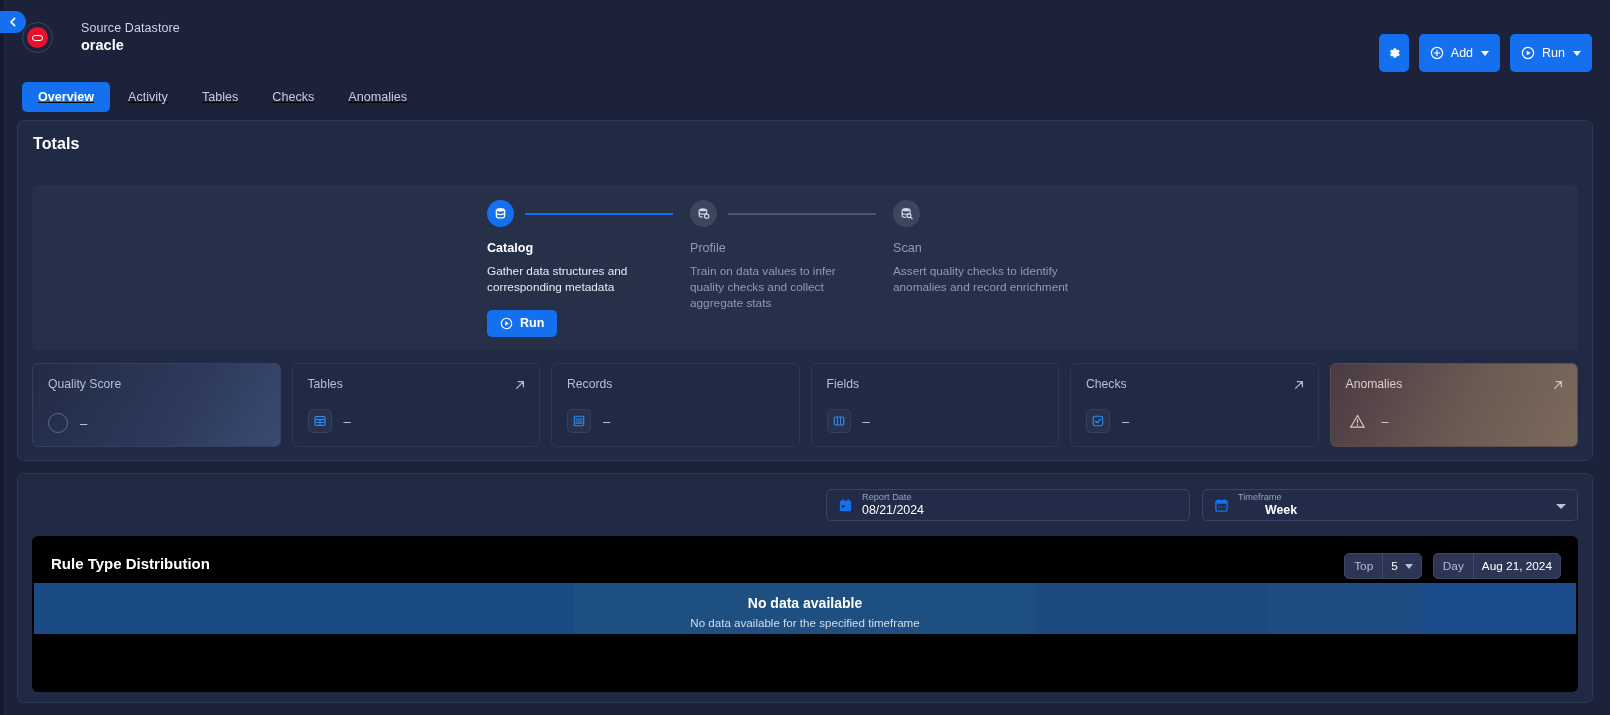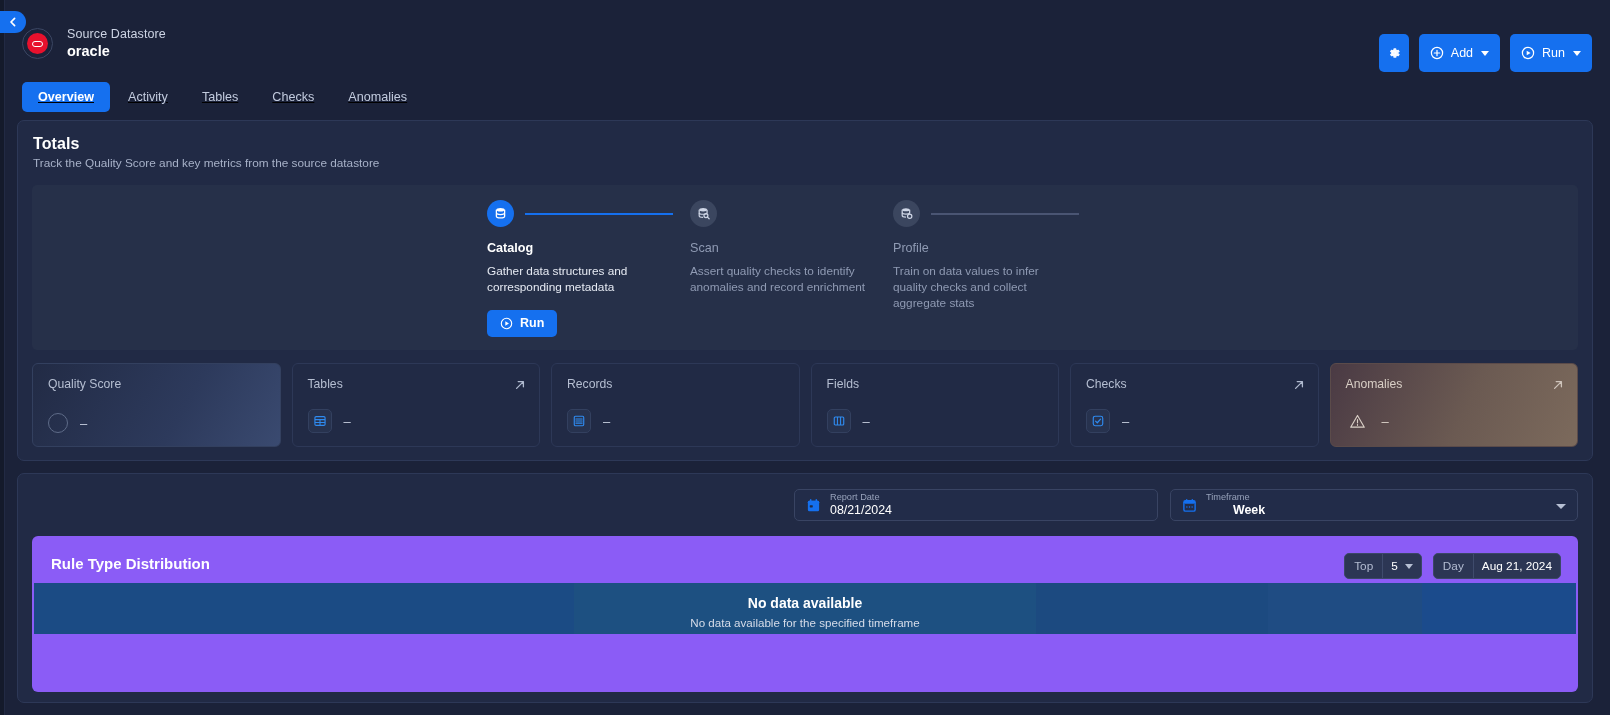--- a/index.html
+++ b/index.html
@@ -51,8 +51,8 @@
 
   .ds-identity {
     position: absolute;
-    left: 16px; top: 27px;
-    display: flex; align-items: center; gap: 14px;
+    left: 16px; top: 21px;
+    display: flex; align-items: center; gap: 28px;
   }
   .ds-avatar {
     width: 31px; height: 31px;

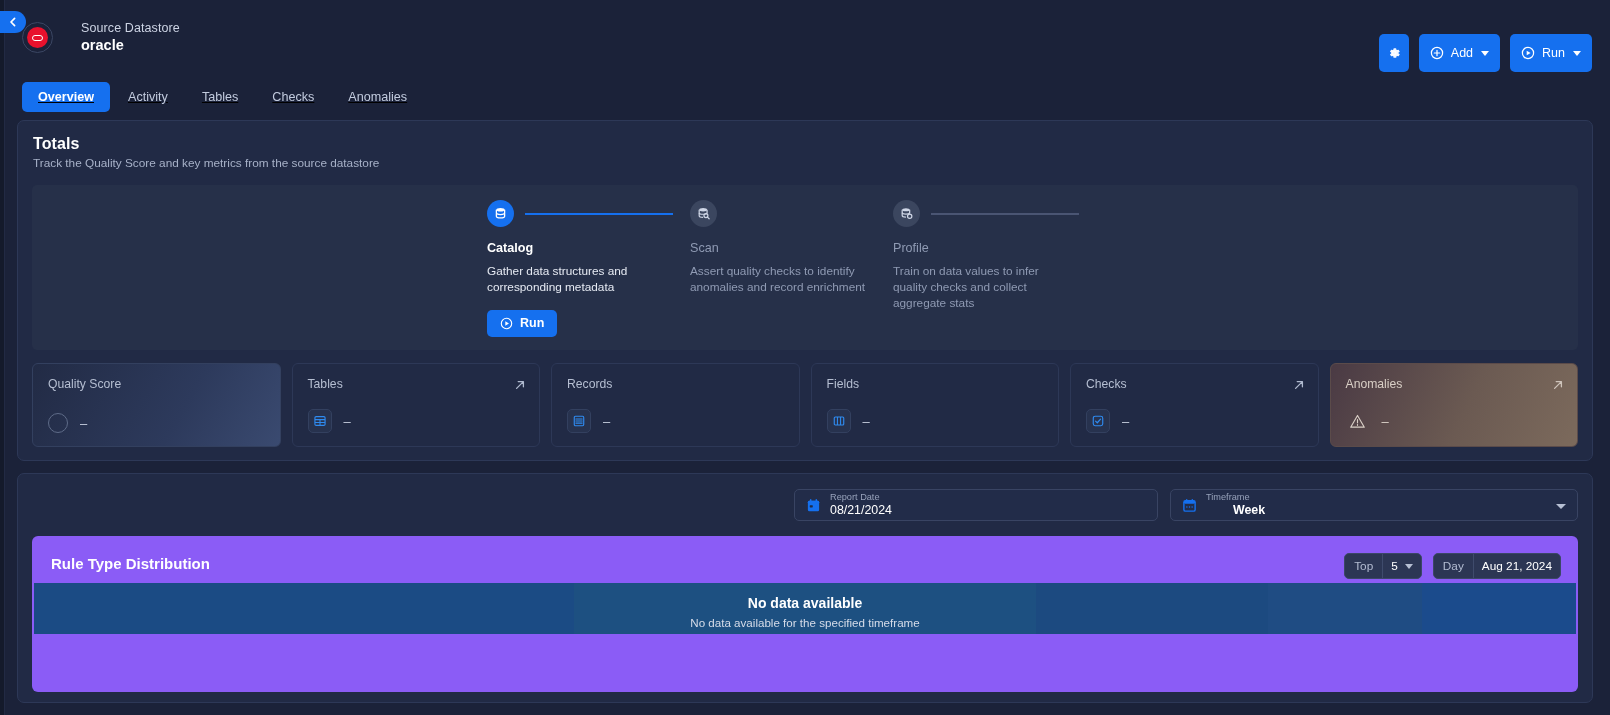--- a/index.html
+++ b/index.html
@@ -453,7 +453,6 @@
 
     <div style="position:absolute;left:15px;top:14px;">
       <div class="panel-title">Totals</div>
-      <div class="panel-sub">Track the Quality Score and key metrics from the source datastore</div>
     </div>
 
     <div class="stepper-box">

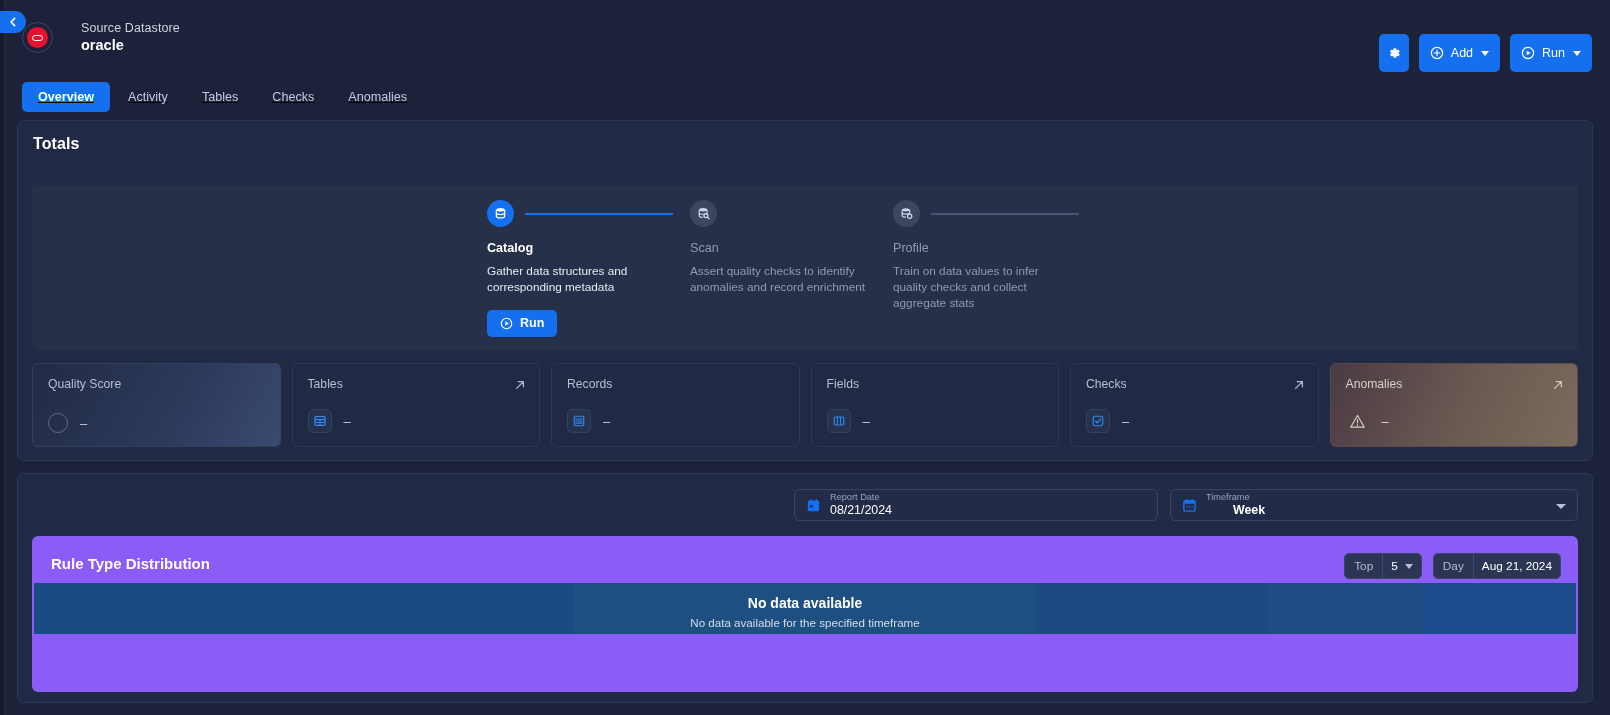--- a/index.html
+++ b/index.html
@@ -481,6 +481,20 @@
         <div class="step">
           <div class="step-circle">
             <svg width="15" height="15" viewBox="0 0 16 16">
+              <ellipse cx="7.4" cy="4" rx="4" ry="1.7" fill="#cfd6e6"></ellipse>
+              <path d="M3.4 4v3c0 .9 1.8 1.7 4 1.7s4-.8 4-1.7V4" fill="none" stroke="#cfd6e6" stroke-width="1.3"></path>
+              <path d="M3.4 7.2v3c0 .9 1.8 1.7 4 1.7" fill="none" stroke="#cfd6e6" stroke-width="1.3"></path>
+              <circle cx="11.4" cy="11" r="2.3" fill="none" stroke="#cfd6e6" stroke-width="1.3"></circle>
+            </svg>
+          </div>
+          <div class="step-line"></div>
+          <div class="step-name">Profile</div>
+          <div class="step-desc">Train on data values to infer quality checks and collect aggregate stats</div>
+        </div>
+
+        <div class="step">
+          <div class="step-circle">
+            <svg width="15" height="15" viewBox="0 0 16 16">
               <ellipse cx="7.6" cy="4" rx="4.2" ry="1.8" fill="#cfd6e6"></ellipse>
               <path d="M3.4 4v3.1c0 .9 1.9 1.7 4.2 1.7s4.2-.8 4.2-1.7V4" fill="none" stroke="#cfd6e6" stroke-width="1.3"></path>
               <path d="M3.4 7.4v3c0 .9 1.9 1.7 4.2 1.7" fill="none" stroke="#cfd6e6" stroke-width="1.3"></path>
@@ -490,20 +504,6 @@
           </div>
           <div class="step-name">Scan</div>
           <div class="step-desc">Assert quality checks to identify anomalies and record enrichment</div>
-        </div>
-
-        <div class="step">
-          <div class="step-circle">
-            <svg width="15" height="15" viewBox="0 0 16 16">
-              <ellipse cx="7.4" cy="4" rx="4" ry="1.7" fill="#cfd6e6"></ellipse>
-              <path d="M3.4 4v3c0 .9 1.8 1.7 4 1.7s4-.8 4-1.7V4" fill="none" stroke="#cfd6e6" stroke-width="1.3"></path>
-              <path d="M3.4 7.2v3c0 .9 1.8 1.7 4 1.7" fill="none" stroke="#cfd6e6" stroke-width="1.3"></path>
-              <circle cx="11.4" cy="11" r="2.3" fill="none" stroke="#cfd6e6" stroke-width="1.3"></circle>
-            </svg>
-          </div>
-          <div class="step-line"></div>
-          <div class="step-name">Profile</div>
-          <div class="step-desc">Train on data values to infer quality checks and collect aggregate stats</div>
         </div>
 
       </div>

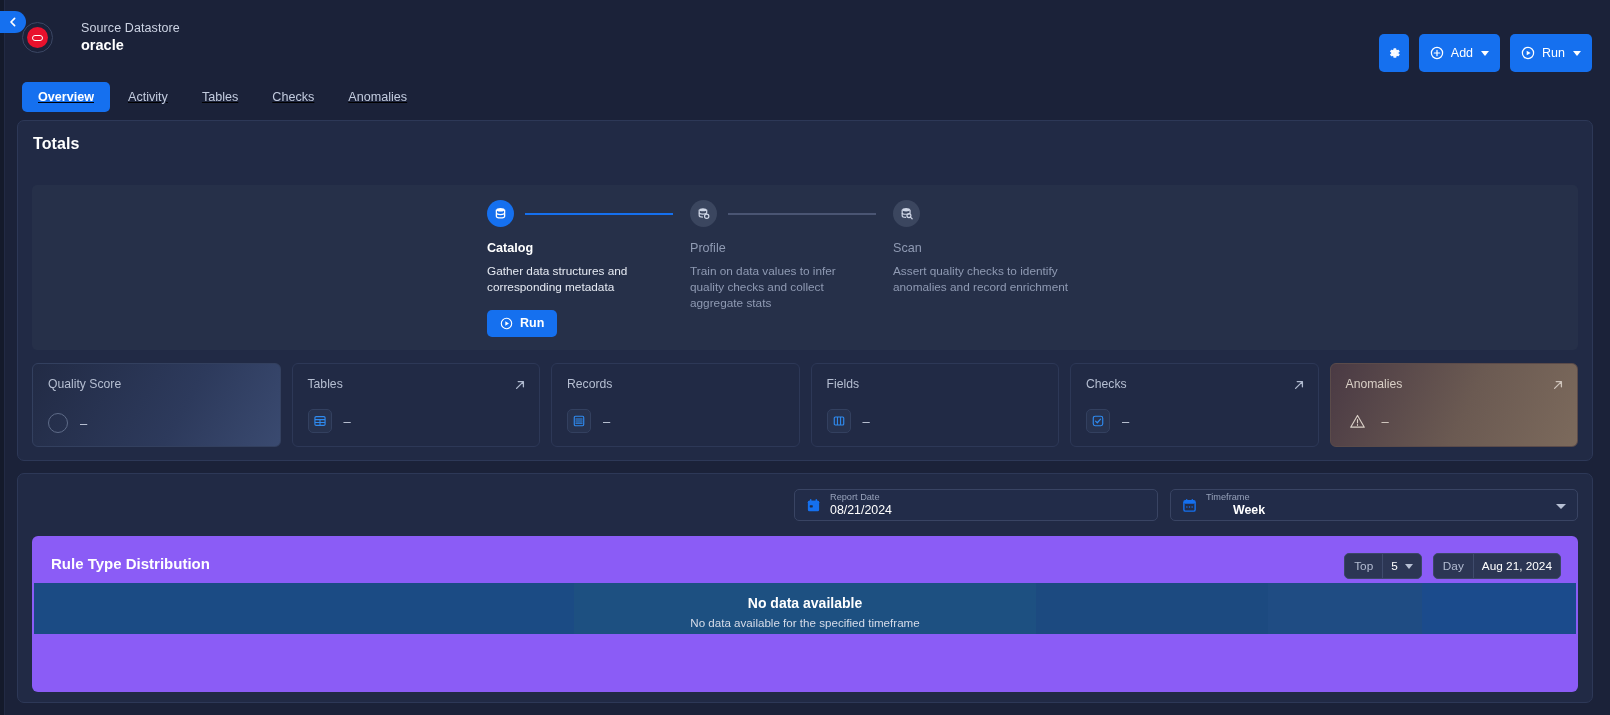--- a/index.html
+++ b/index.html
@@ -287,7 +287,7 @@
     cursor: pointer;
   }
   #report-date-field { width: 364px; }
-  #timeframe-field { width: 408px; }
+  #timeframe-field { width: 376px; }
   .field-ico { margin-right: 9px; display:flex; }
   .field-texts { line-height: 1.05; }
   .field-lbl {

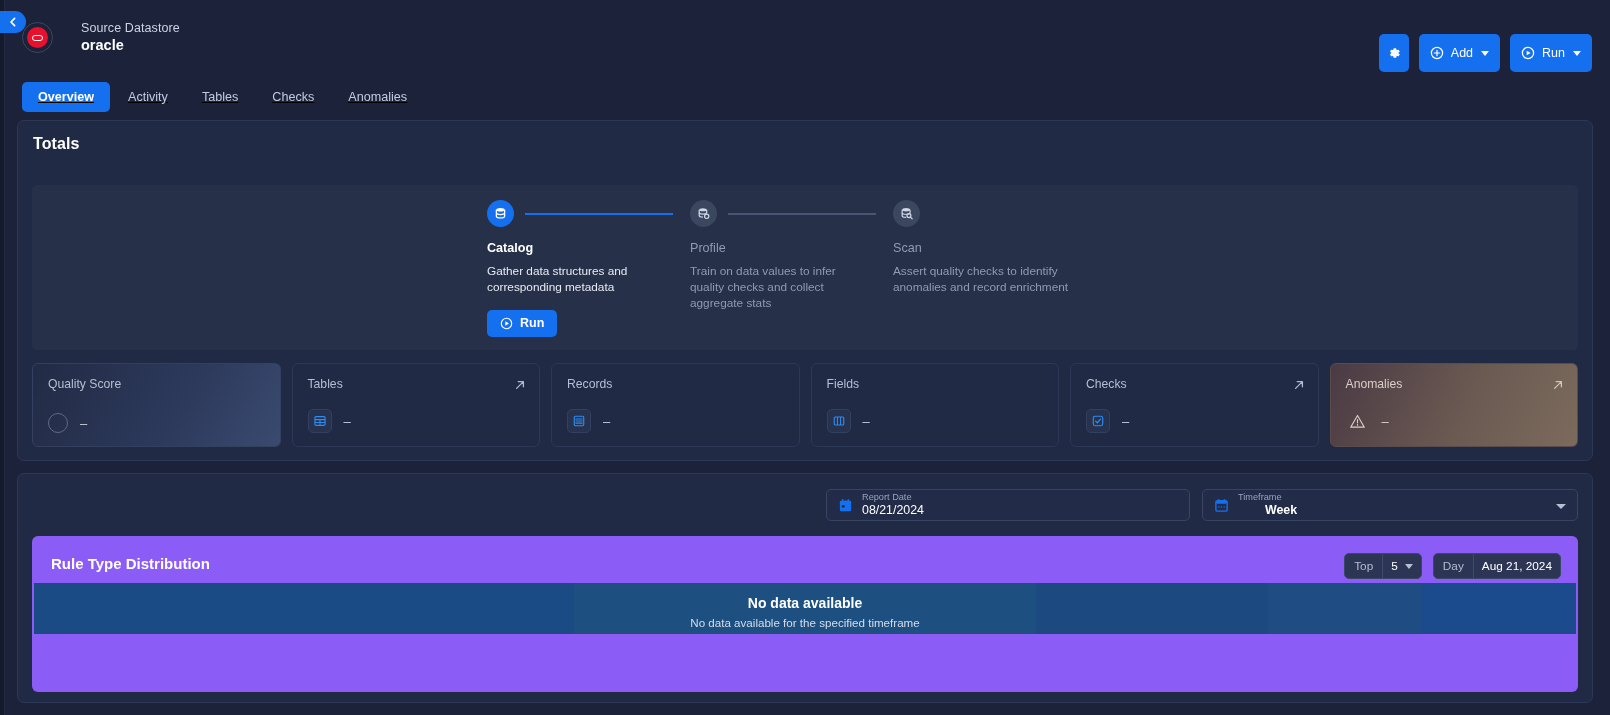--- a/index.html
+++ b/index.html
@@ -315,7 +315,7 @@
   .rtd {
     position: absolute;
     left: 14px; right: 14px; top: 62px; bottom: 10px;
-    background: #8b5cf6;
+    background: #000000;
     border-radius: 6px;
   }
   .rtd-title {

